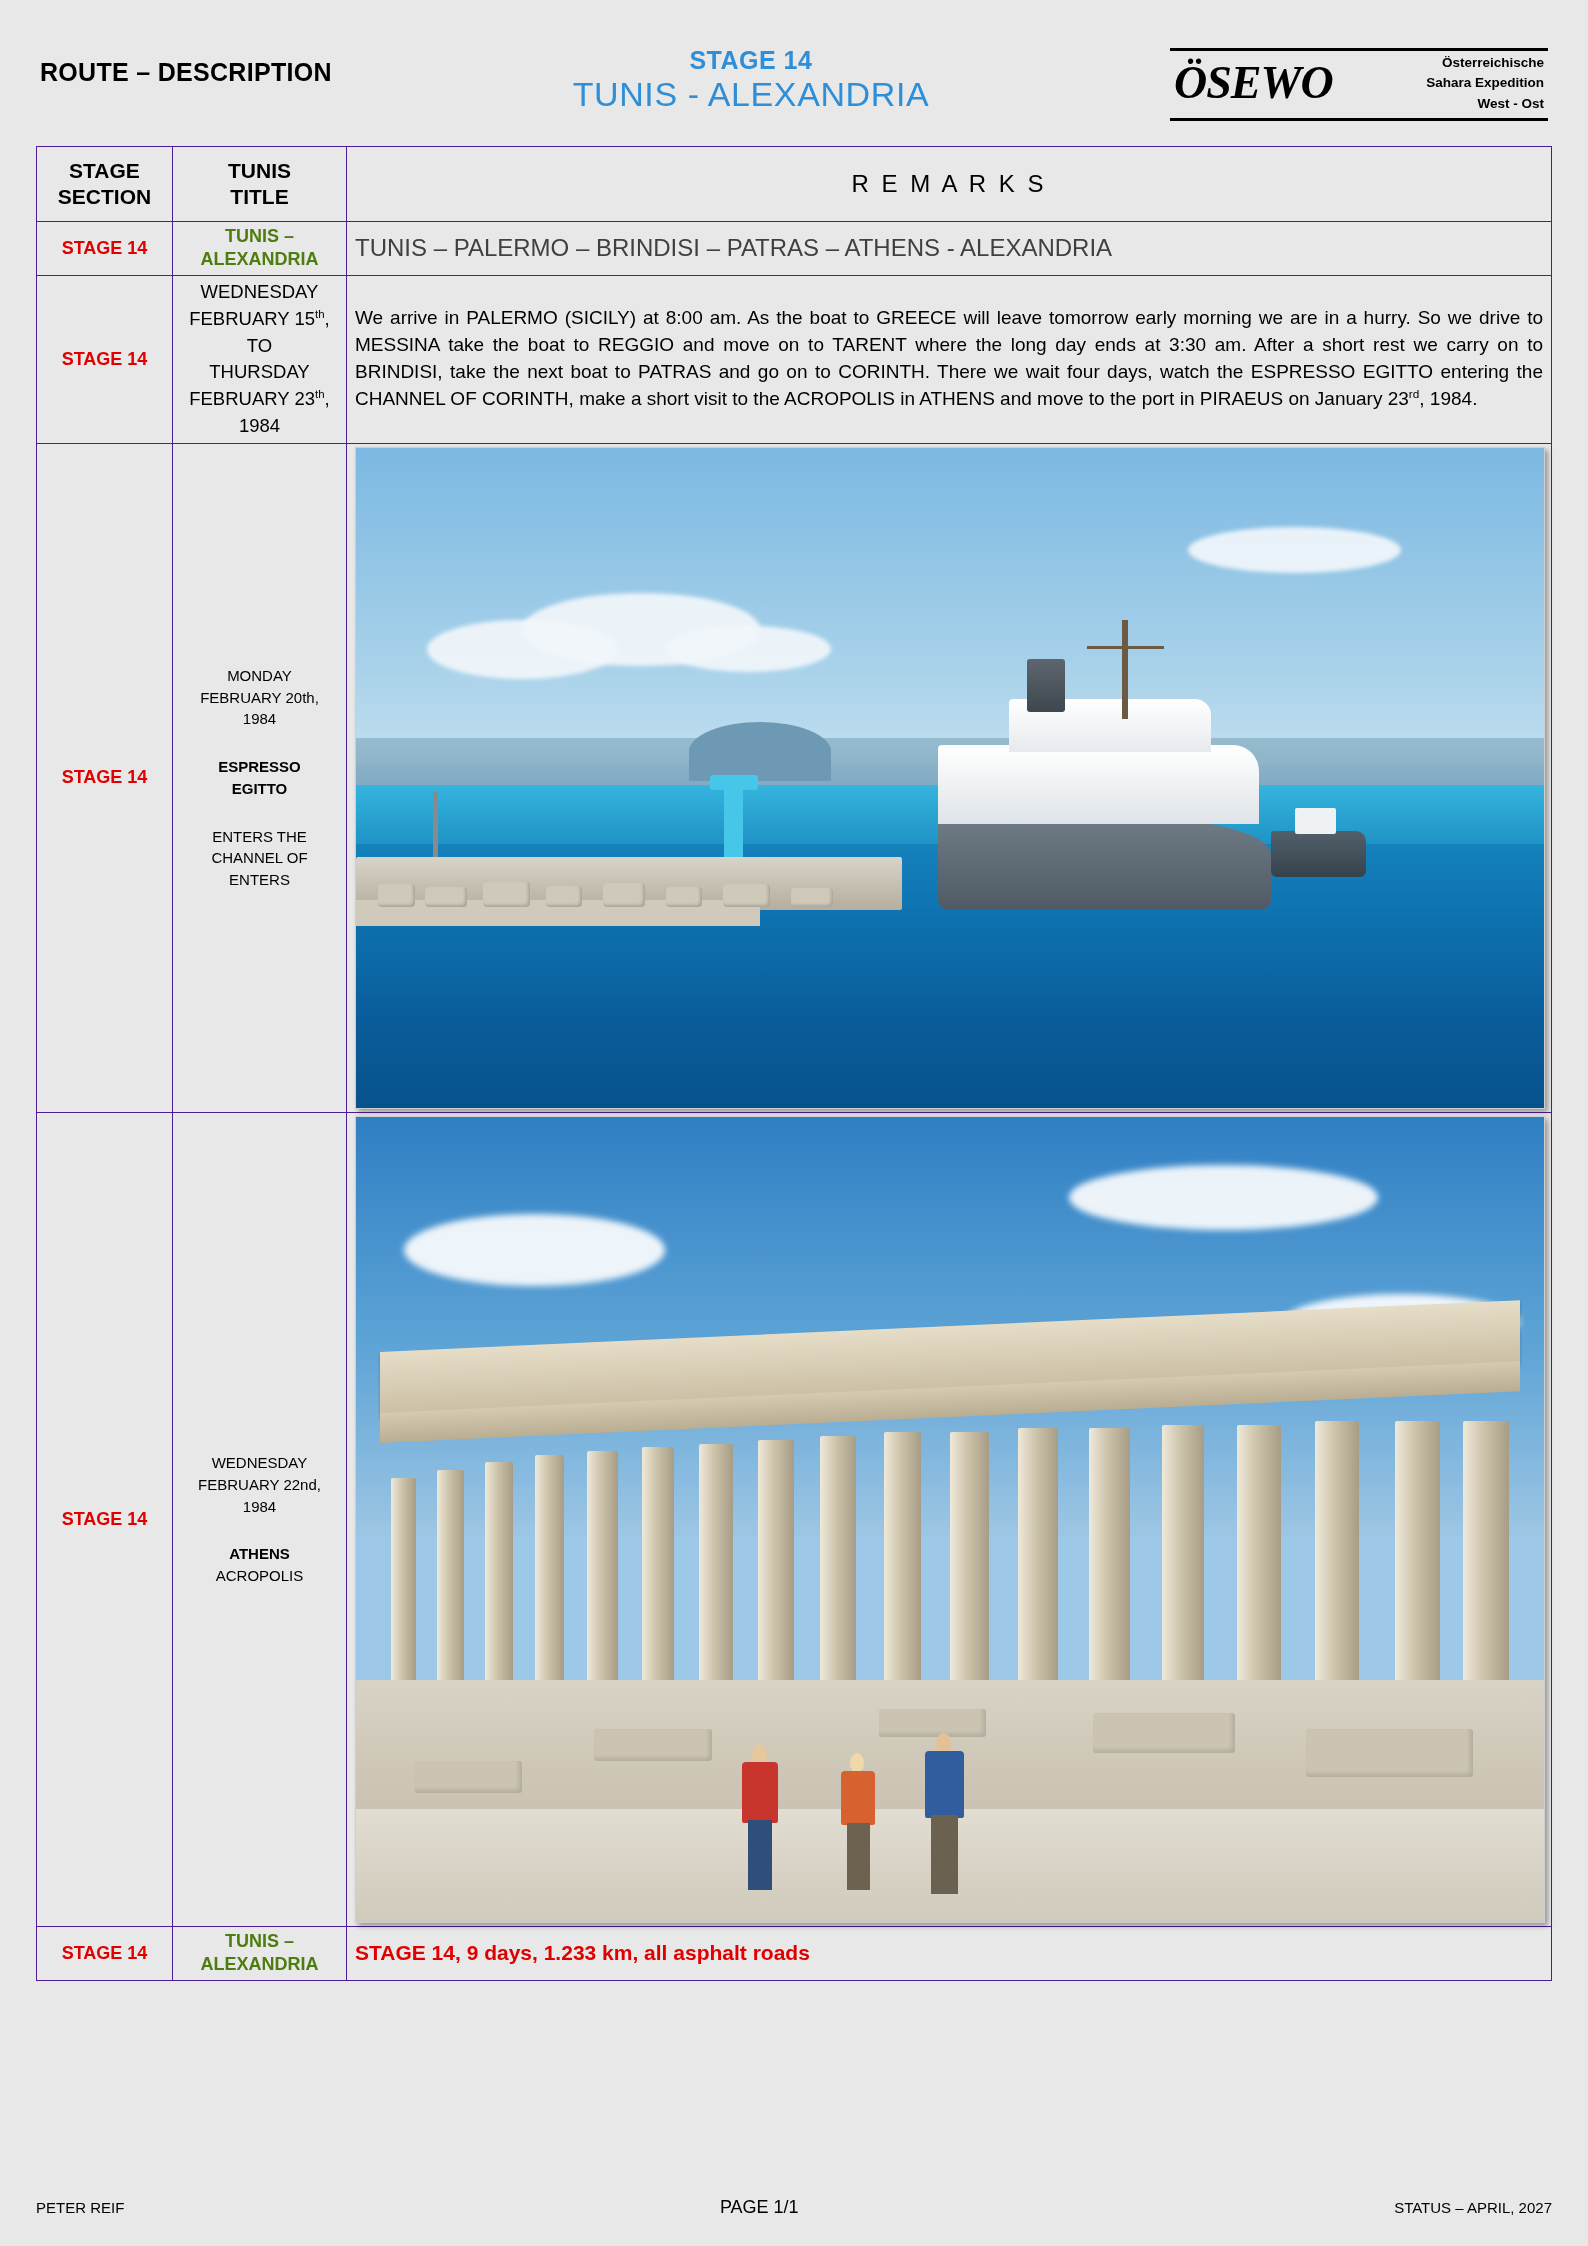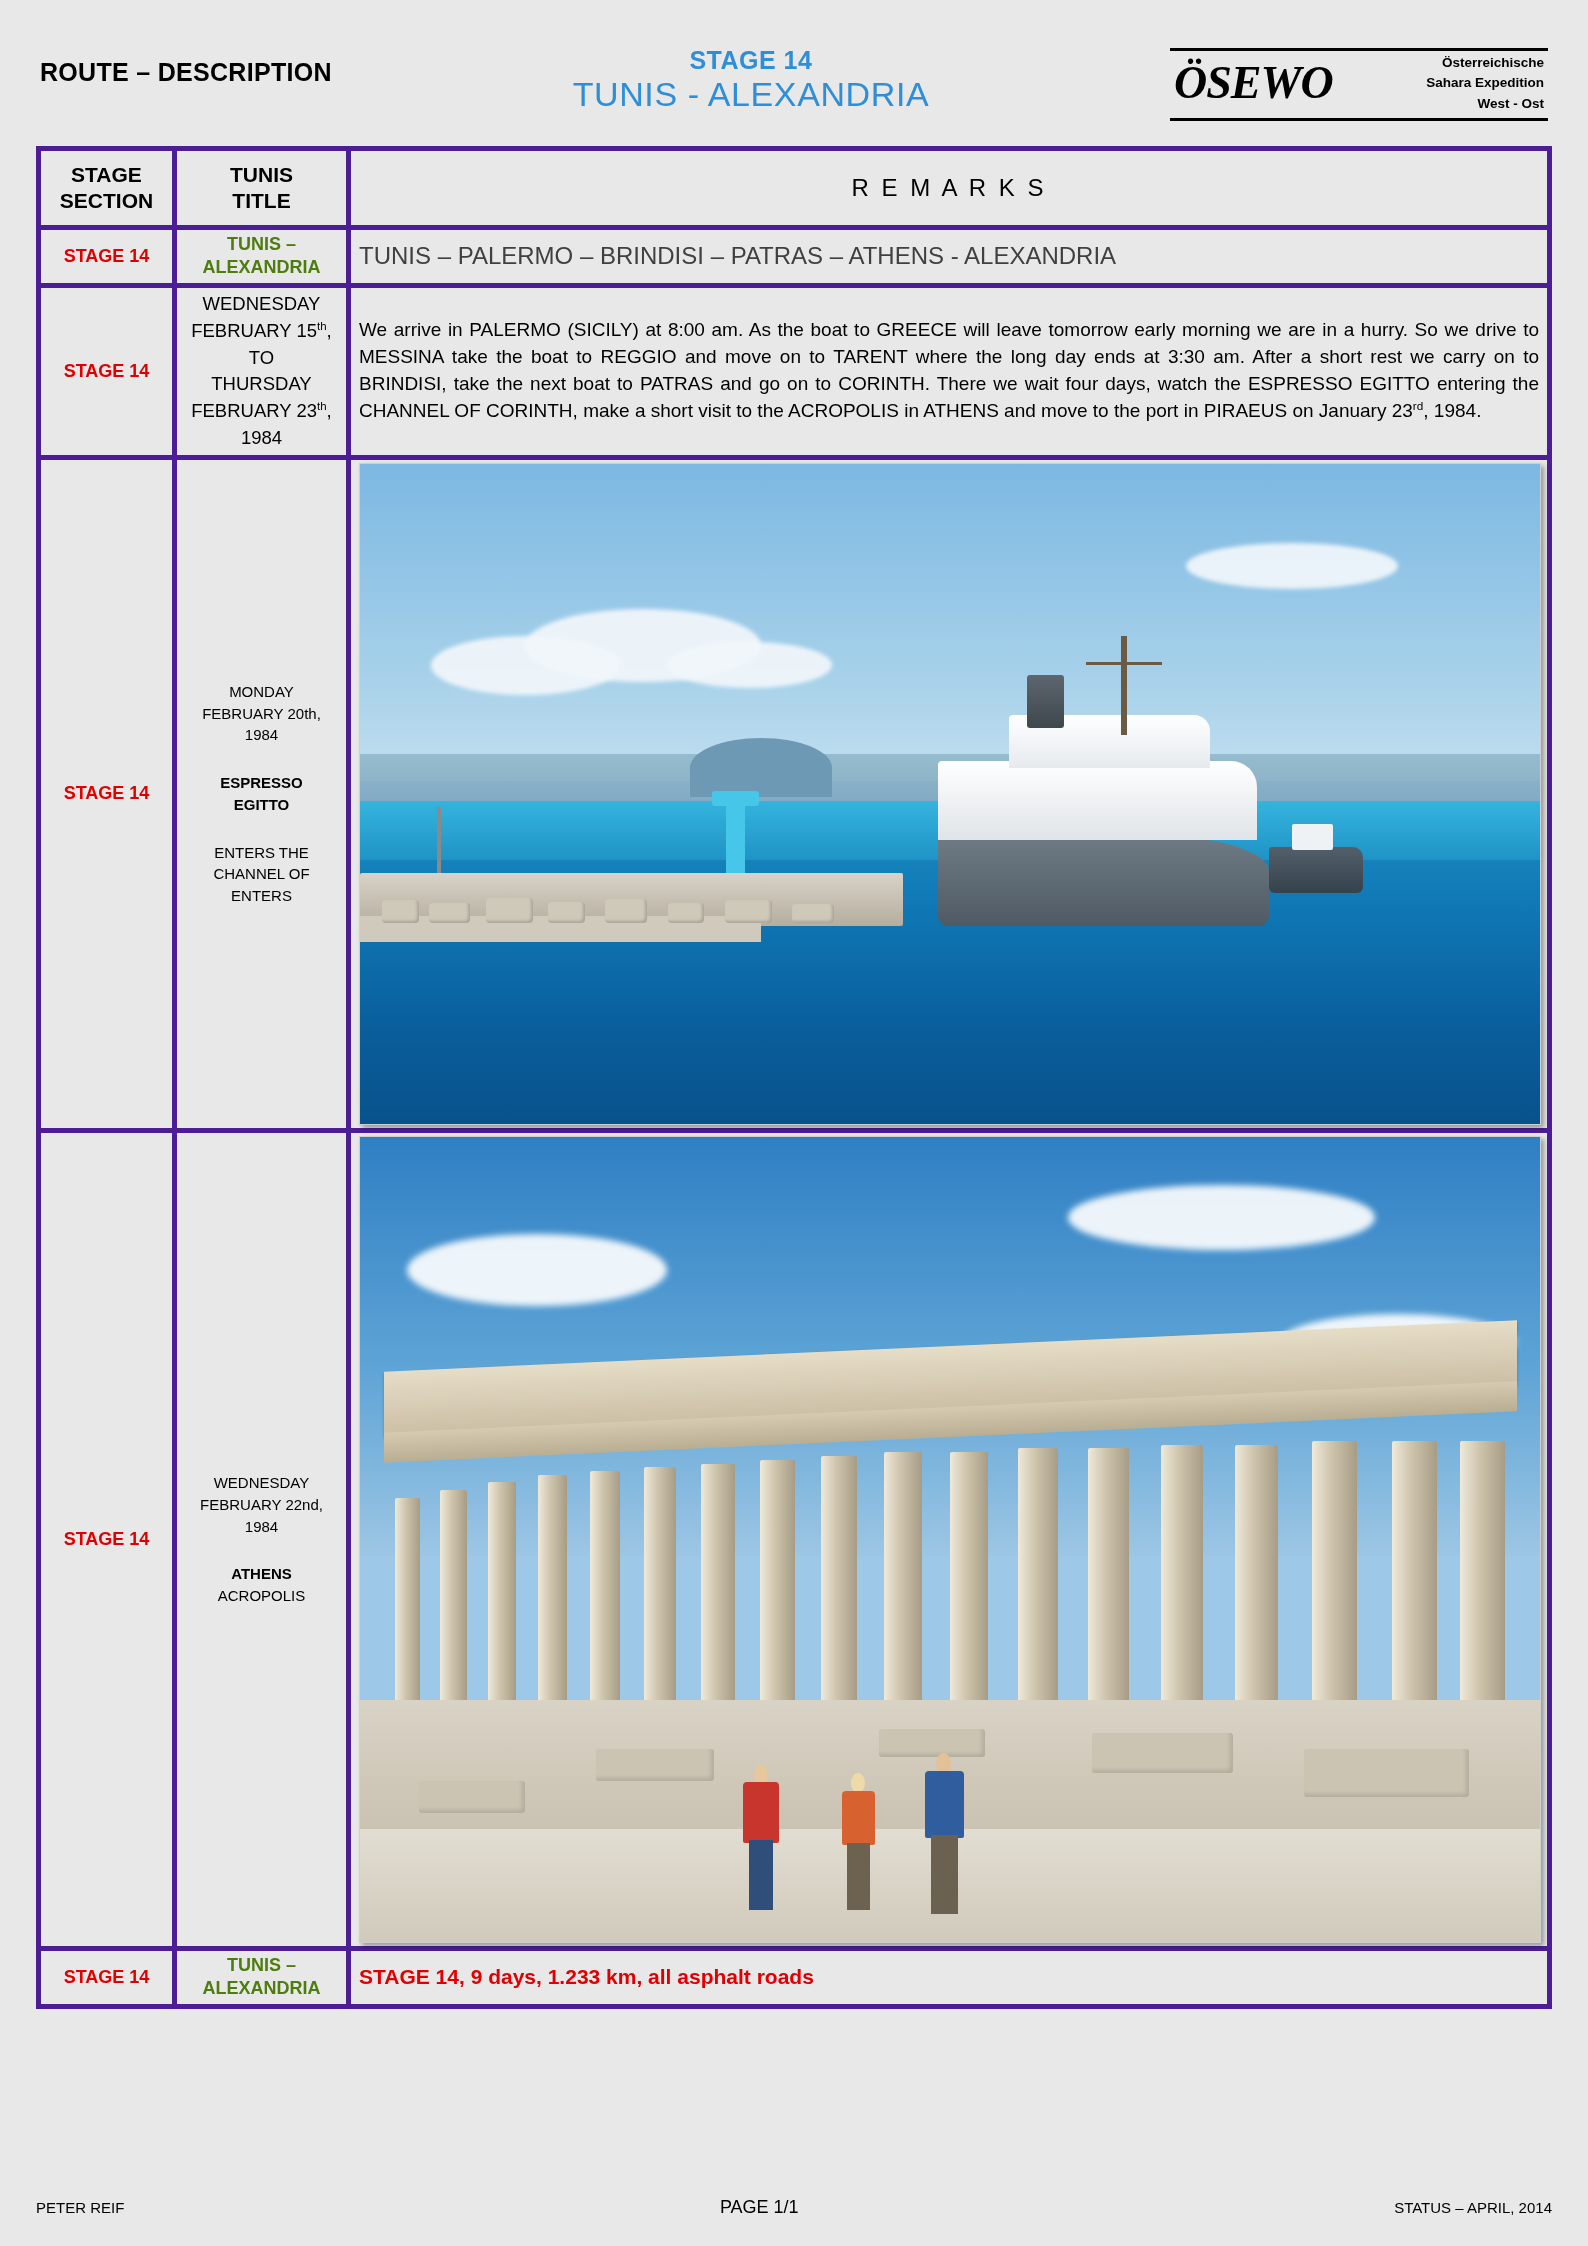--- a/index.html
+++ b/index.html
@@ -90,7 +90,7 @@
     margin-top: 14px;
   }
   table.main td, table.main th {
-    border: 5px solid #4c1d95;
+    border: 1px solid #4c1d95;
     vertical-align: middle;
     padding: 3px 8px;
   }

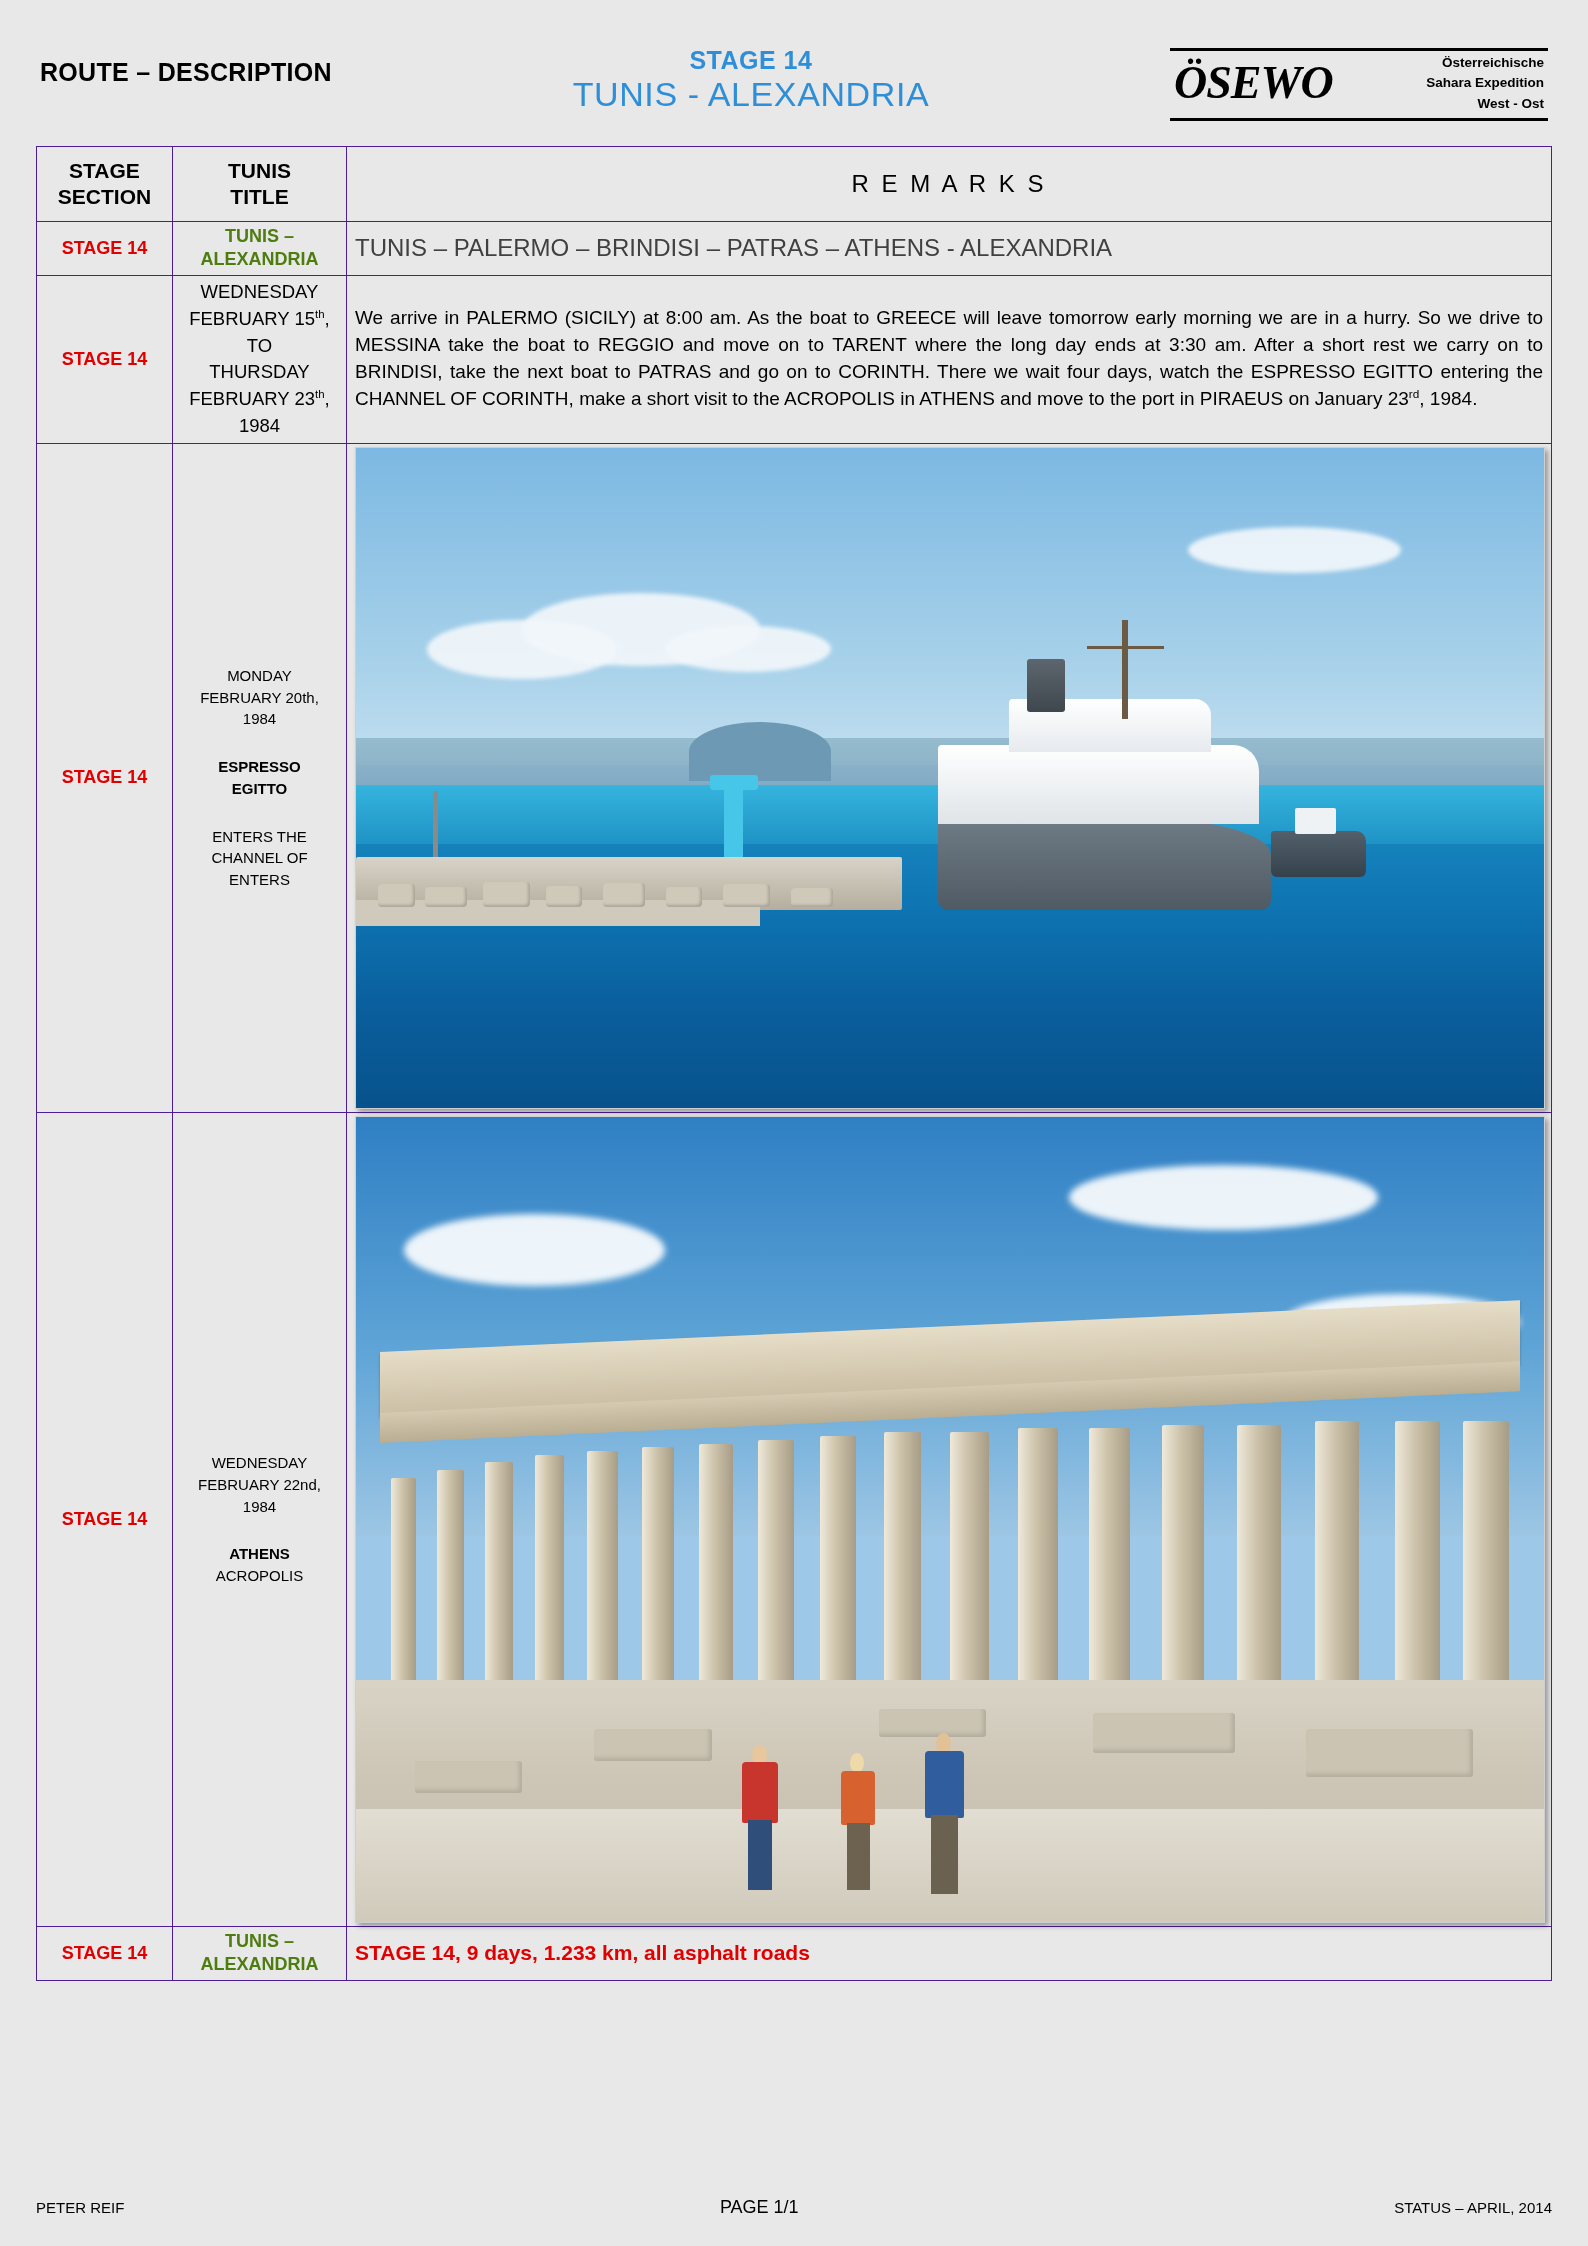--- a/index.html
+++ b/index.html
@@ -511,7 +511,7 @@
   <div class="footer">
     <div>PETER REIF</div>
     <div class="footer-center">PAGE 1/1</div>
-    <div>STATUS – APRIL, 2014</div>
+    <div>STATUS – APRIL, 2027</div>
   </div>
 
 </div>

